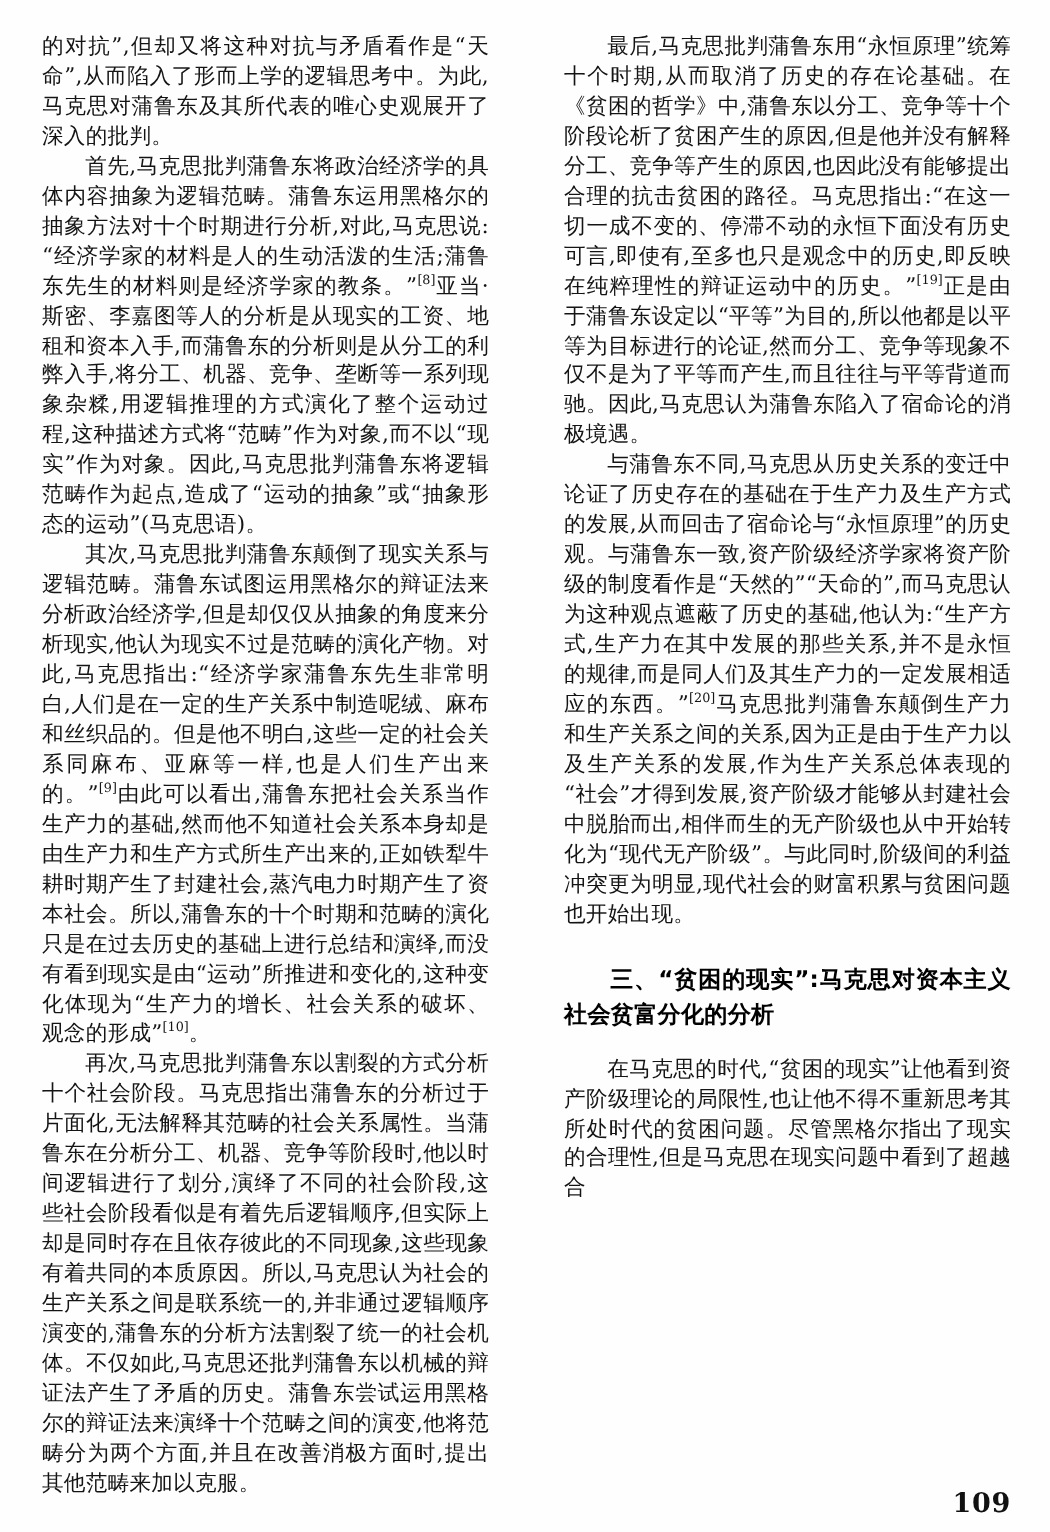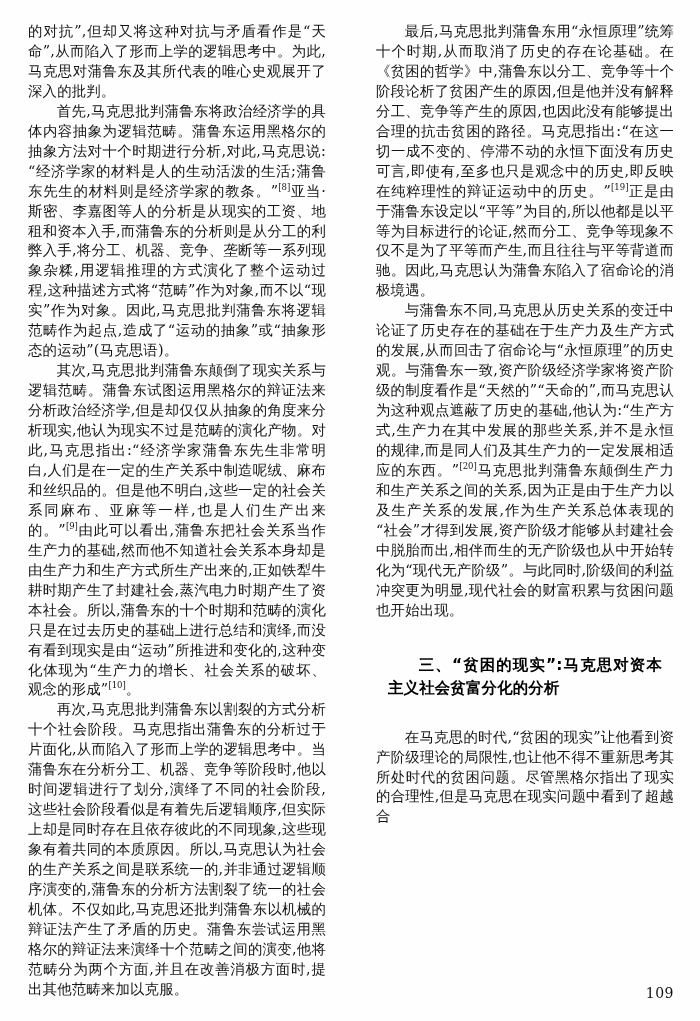--- a/index.html
+++ b/index.html
@@ -61,7 +61,7 @@
     letter-spacing: 0;
   }
   h2.section-heading {
-    margin: 12px;
+    margin: 0;
     padding-top: 21px;
     padding-bottom: 15px;
     font-size: 15.4px;

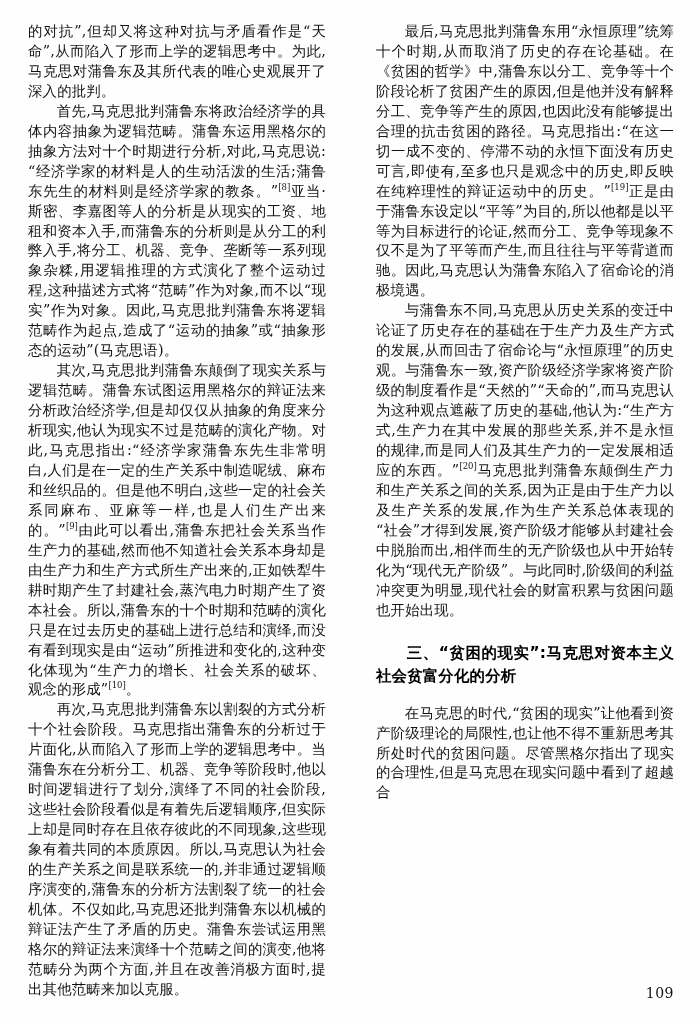--- a/index.html
+++ b/index.html
@@ -95,7 +95,7 @@
       <p class="para">的对抗”,但却又将这种对抗与矛盾看作是“天命”,从而陷入了形而上学的逻辑思考中。为此,马克思对蒲鲁东及其所代表的唯心史观展开了深入的批判。</p>
       <p class="para indent">首先,马克思批判蒲鲁东将政治经济学的具体内容抽象为逻辑范畴。蒲鲁东运用黑格尔的抽象方法对十个时期进行分析,对此,马克思说:“经济学家的材料是人的生动活泼的生活;蒲鲁东先生的材料则是经济学家的教条。”<sup class="sup">[8]</sup>亚当·斯密、李嘉图等人的分析是从现实的工资、地租和资本入手,而蒲鲁东的分析则是从分工的利弊入手,将分工、机器、竞争、垄断等一系列现象杂糅,用逻辑推理的方式演化了整个运动过程,这种描述方式将“范畴”作为对象,而不以“现实”作为对象。因此,马克思批判蒲鲁东将逻辑范畴作为起点,造成了“运动的抽象”或“抽象形态的运动”(马克思语)。</p>
       <p class="para indent">其次,马克思批判蒲鲁东颠倒了现实关系与逻辑范畴。蒲鲁东试图运用黑格尔的辩证法来分析政治经济学,但是却仅仅从抽象的角度来分析现实,他认为现实不过是范畴的演化产物。对此,马克思指出:“经济学家蒲鲁东先生非常明白,人们是在一定的生产关系中制造呢绒、麻布和丝织品的。但是他不明白,这些一定的社会关系同麻布、亚麻等一样,也是人们生产出来的。”<sup class="sup">[9]</sup>由此可以看出,蒲鲁东把社会关系当作生产力的基础,然而他不知道社会关系本身却是由生产力和生产方式所生产出来的,正如铁犁牛耕时期产生了封建社会,蒸汽电力时期产生了资本社会。所以,蒲鲁东的十个时期和范畴的演化只是在过去历史的基础上进行总结和演绎,而没有看到现实是由“运动”所推进和变化的,这种变化体现为“生产力的增长、社会关系的破坏、观念的形成”<sup class="sup">[10]</sup>。</p>
-      <p class="para indent">再次,马克思批判蒲鲁东以割裂的方式分析十个社会阶段。马克思指出蒲鲁东的分析过于片面化,从而陷入了形而上学的逻辑思考中。当蒲鲁东在分析分工、机器、竞争等阶段时,他以时间逻辑进行了划分,演绎了不同的社会阶段,这些社会阶段看似是有着先后逻辑顺序,但实际上却是同时存在且依存彼此的不同现象,这些现象有着共同的本质原因。所以,马克思认为社会的生产关系之间是联系统一的,并非通过逻辑顺序演变的,蒲鲁东的分析方法割裂了统一的社会机体。不仅如此,马克思还批判蒲鲁东以机械的辩证法产生了矛盾的历史。蒲鲁东尝试运用黑格尔的辩证法来演绎十个范畴之间的演变,他将范畴分为两个方面,并且在改善消极方面时,提出其他范畴来加以克服。</p>
+      <p class="para indent">再次,马克思批判蒲鲁东以割裂的方式分析十个社会阶段。马克思指出蒲鲁东的分析过于片面化,无法解释其范畴的社会关系属性。当蒲鲁东在分析分工、机器、竞争等阶段时,他以时间逻辑进行了划分,演绎了不同的社会阶段,这些社会阶段看似是有着先后逻辑顺序,但实际上却是同时存在且依存彼此的不同现象,这些现象有着共同的本质原因。所以,马克思认为社会的生产关系之间是联系统一的,并非通过逻辑顺序演变的,蒲鲁东的分析方法割裂了统一的社会机体。不仅如此,马克思还批判蒲鲁东以机械的辩证法产生了矛盾的历史。蒲鲁东尝试运用黑格尔的辩证法来演绎十个范畴之间的演变,他将范畴分为两个方面,并且在改善消极方面时,提出其他范畴来加以克服。</p>
     </div>
 
     <div class="col col-right">

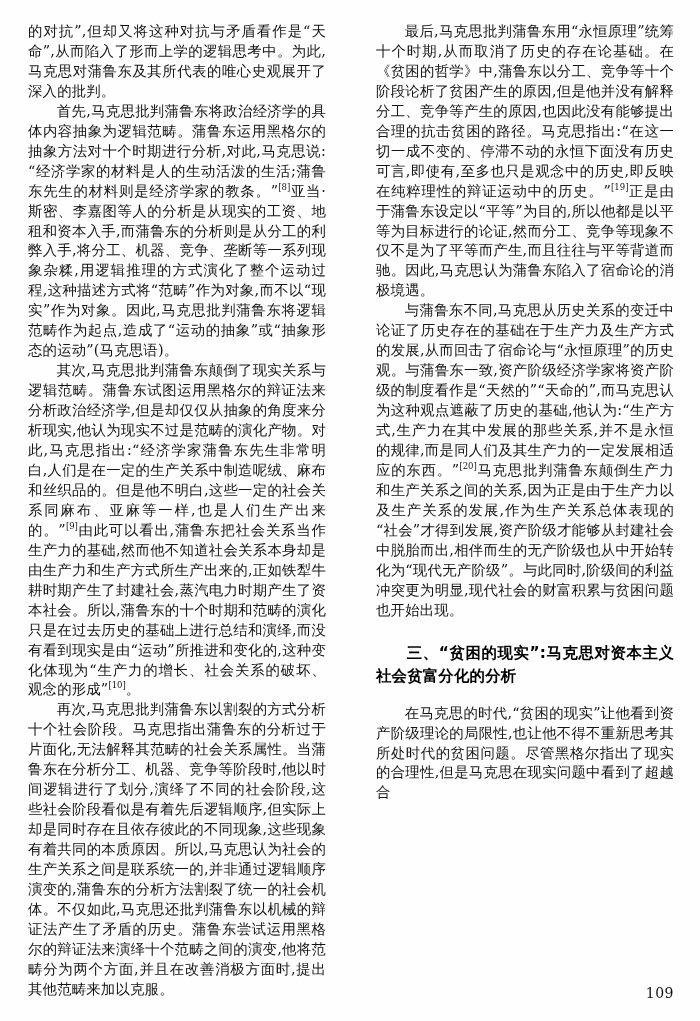--- a/index.html
+++ b/index.html
@@ -77,9 +77,9 @@
   .page-number {
     position: absolute;
     right: 26px;
-    bottom: 20px;
-    font-size: 14px;
-    font-weight: normal;
+    bottom: 8px;
+    font-size: 18px;
+    font-weight: bold;
     color: #111;
     letter-spacing: 0.5px;
     font-family: "DejaVu Serif", "Liberation Serif", serif;

